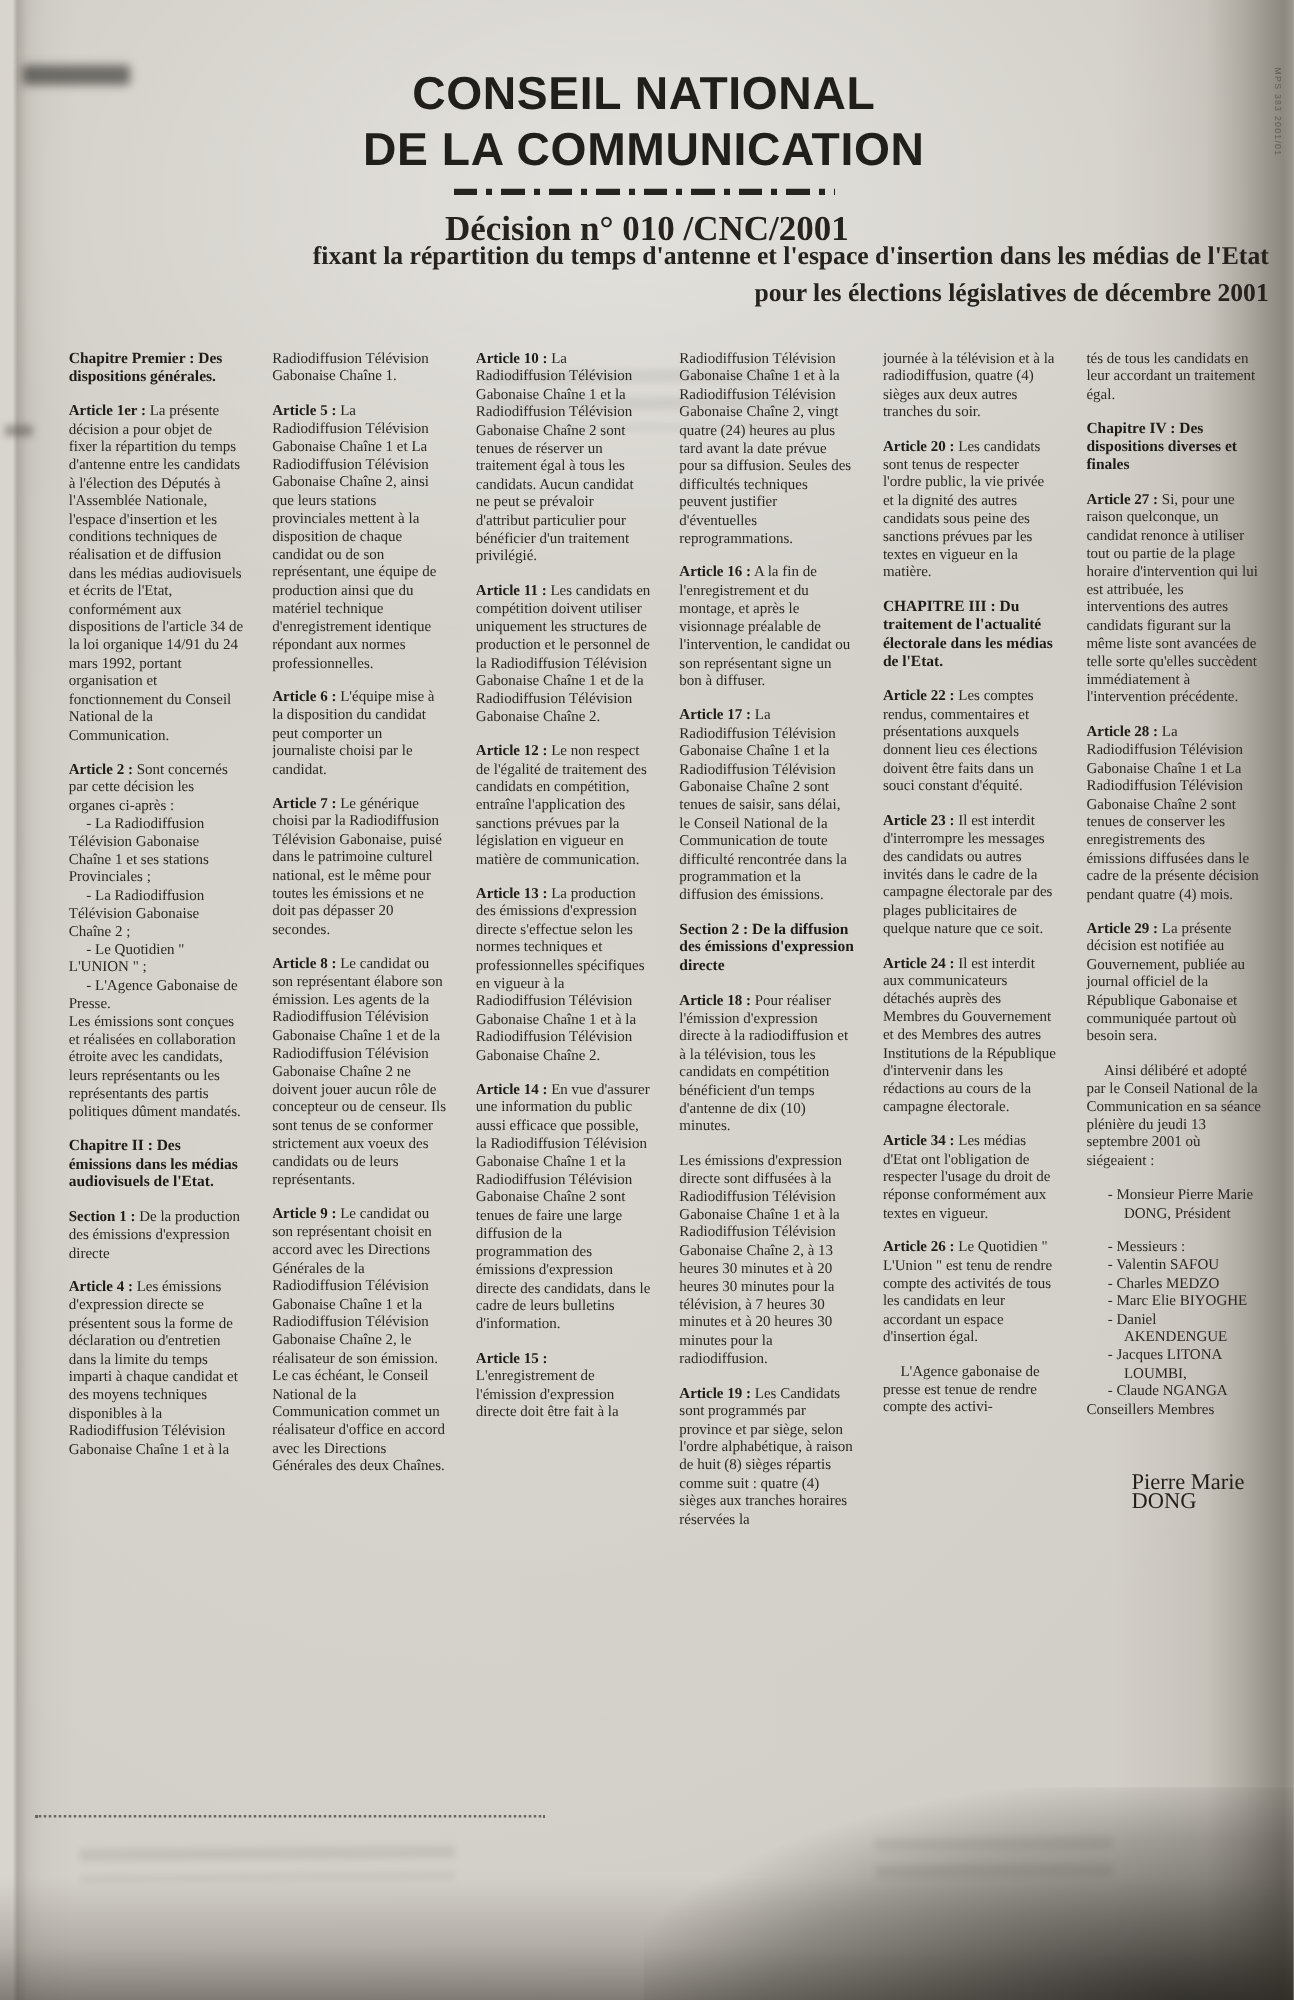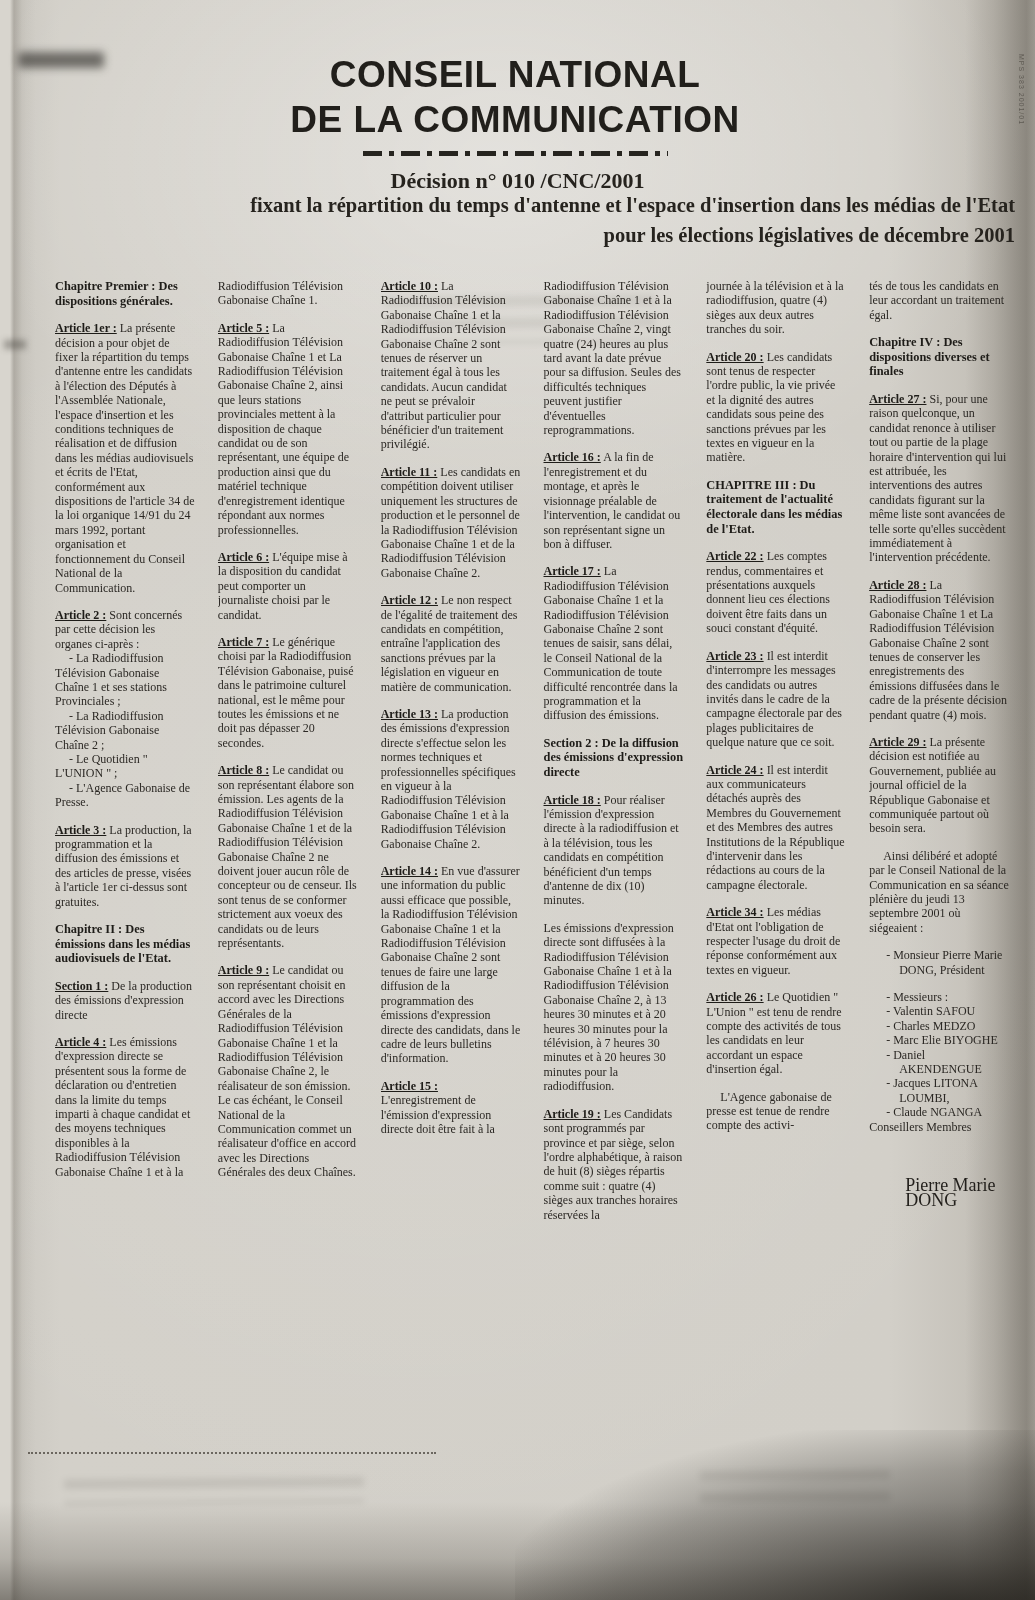--- a/index.html
+++ b/index.html
@@ -35,7 +35,7 @@
     color:#211f1b;letter-spacing:0.5px;}
   .divider{margin:9px auto 0;width:305px;height:5px;
     background:repeating-linear-gradient(90deg,#26241f 0 19px, transparent 19px 26px, #26241f 26px 31px, transparent 31px 38px);}
-  .decision{position:absolute;left:0;top:168px;width:1035px;text-align:center;font-weight:bold;font-size:22px;color:#26231e;}
+  .decision{position:absolute;left:0;top:168px;width:1035px;text-align:center;font-weight:bold;font-size:28px;color:#26231e;}
   .subtitle{position:absolute;left:20px;top:190px;width:995px;text-align:right;font-weight:bold;font-size:20.5px;line-height:30px;color:#26231e;}
   
   .columns{position:absolute;left:55px;top:279px;width:954px;height:1182px;display:flex;gap:23px;}

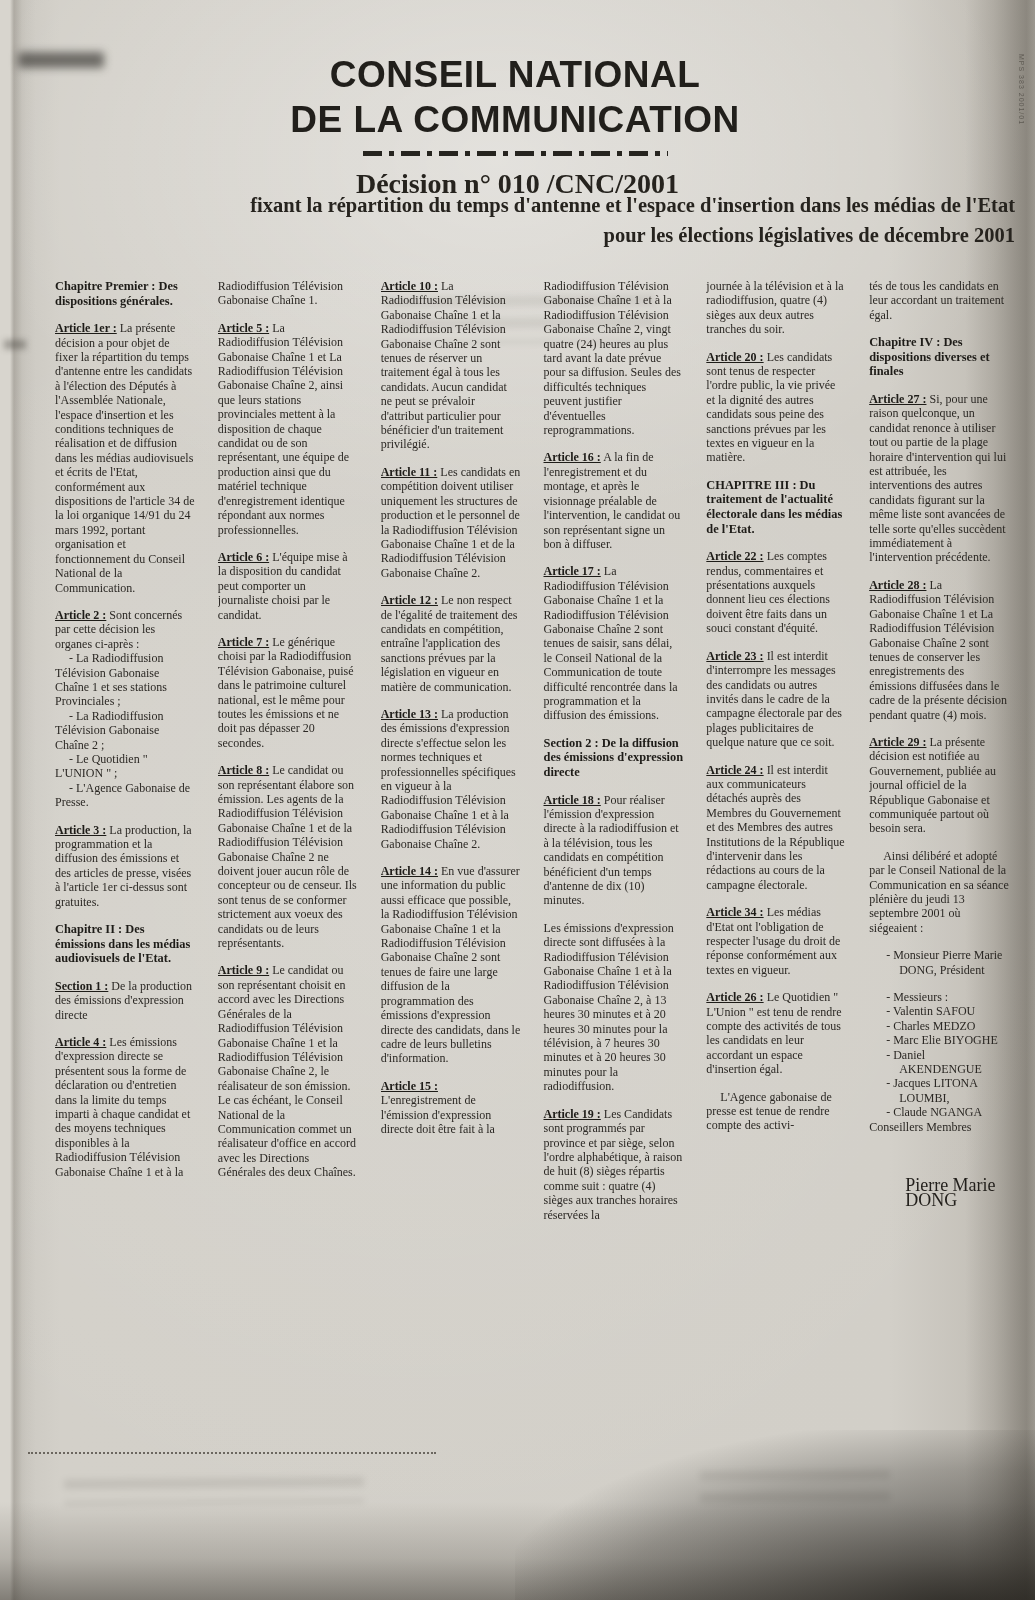--- a/index.html
+++ b/index.html
@@ -47,7 +47,7 @@
   .space-before{margin-top:13px;}
   .indent{text-indent:14px;}
   .heading{font-weight:bold;font-size:12.4px;line-height:14.6px;margin:0 0 13px 0;color:#1e1c18;}
-  .lead{font-weight:bold;text-decoration:underline;color:#1e1c18;}
+  .lead{font-weight:bold;color:#1e1c18;}
   .lead-break{display:block;}
   .sig{margin-top:44px;padding-left:36px;font-size:18px;color:#221f1b;}
 </style>

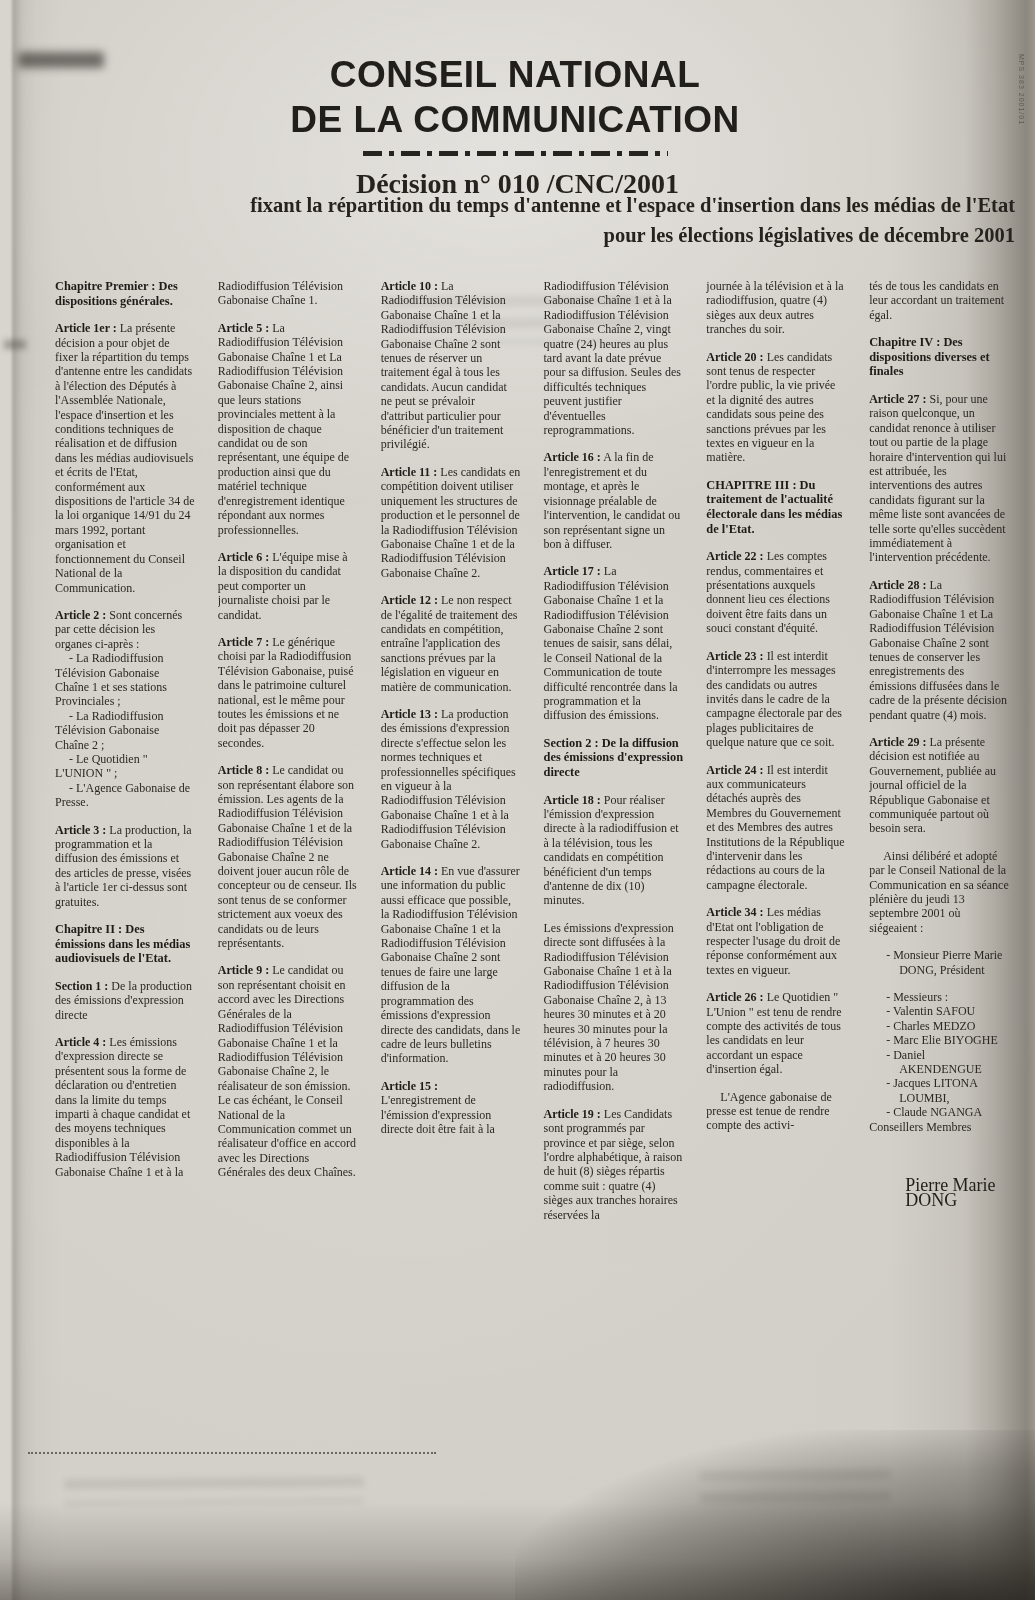--- a/index.html
+++ b/index.html
@@ -87,6 +87,7 @@
         <p class="item">- Le Quotidien " L'UNION " ;</p>
         <p class="item">- L'Agence Gabonaise de Presse.</p>
         <p class="para space-before"><span class="lead">Article 3 :</span> La production, la programmation et la diffusion des émissions et des articles de presse, visées à l'article 1er ci-dessus sont gratuites.</p>
+        <p class="para">Les émissions sont conçues et réalisées en collaboration étroite avec les candidats, leurs représentants ou les représentants des partis politiques dûment mandatés.</p>
         <div class="heading">Chapitre II : Des émissions dans les médias audiovisuels de l'Etat.</div>
         <p class="para"><span class="lead">Section 1 :</span> De la production des émissions d'expression directe</p>
         <p class="para"><span class="lead">Article 4 :</span> Les émissions d'expression directe se présentent sous la forme de déclaration ou d'entretien dans la limite du temps imparti à chaque candidat et des moyens techniques disponibles à la Radiodiffusion Télévision Gabonaise Chaîne 1 et à la</p>

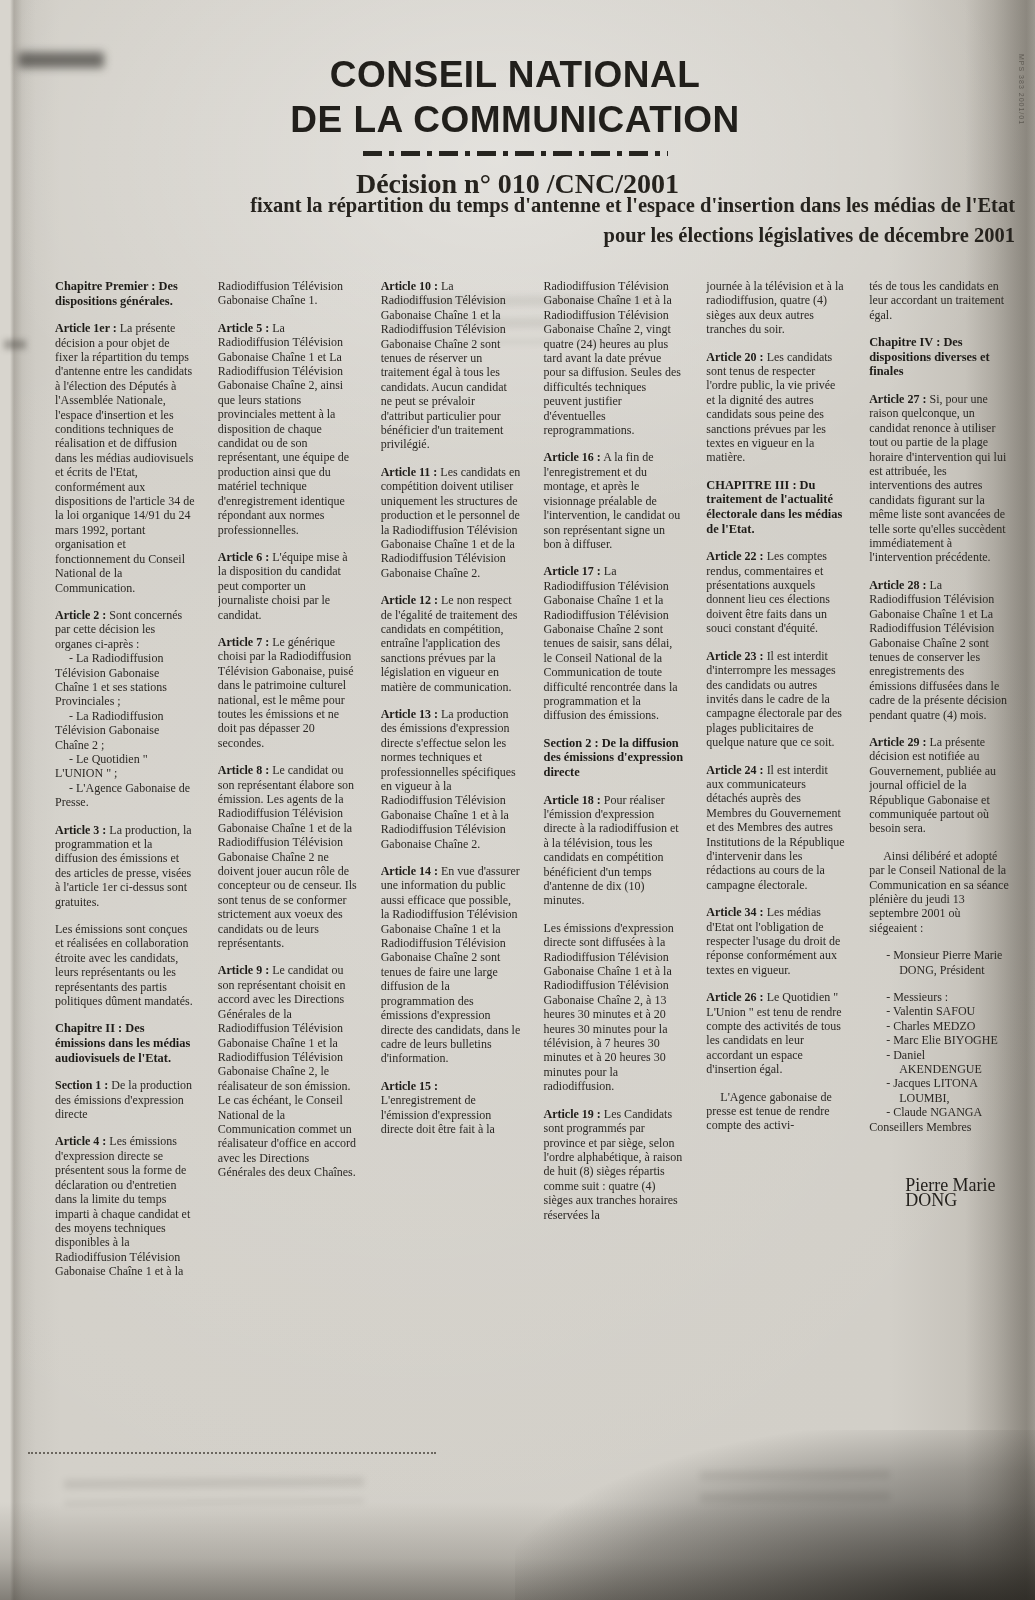--- a/index.html
+++ b/index.html
@@ -86,7 +86,6 @@
         <p class="item">- La Radiodiffusion Télévision Gabonaise Chaîne 2 ;</p>
         <p class="item">- Le Quotidien " L'UNION " ;</p>
         <p class="item">- L'Agence Gabonaise de Presse.</p>
-        <p class="para space-before"><span class="lead">Article 3 :</span> La production, la programmation et la diffusion des émissions et des articles de presse, visées à l'article 1er ci-dessus sont gratuites.</p>
         <p class="para">Les émissions sont conçues et réalisées en collaboration étroite avec les candidats, leurs représentants ou les représentants des partis politiques dûment mandatés.</p>
         <div class="heading">Chapitre II : Des émissions dans les médias audiovisuels de l'Etat.</div>
         <p class="para"><span class="lead">Section 1 :</span> De la production des émissions d'expression directe</p>

